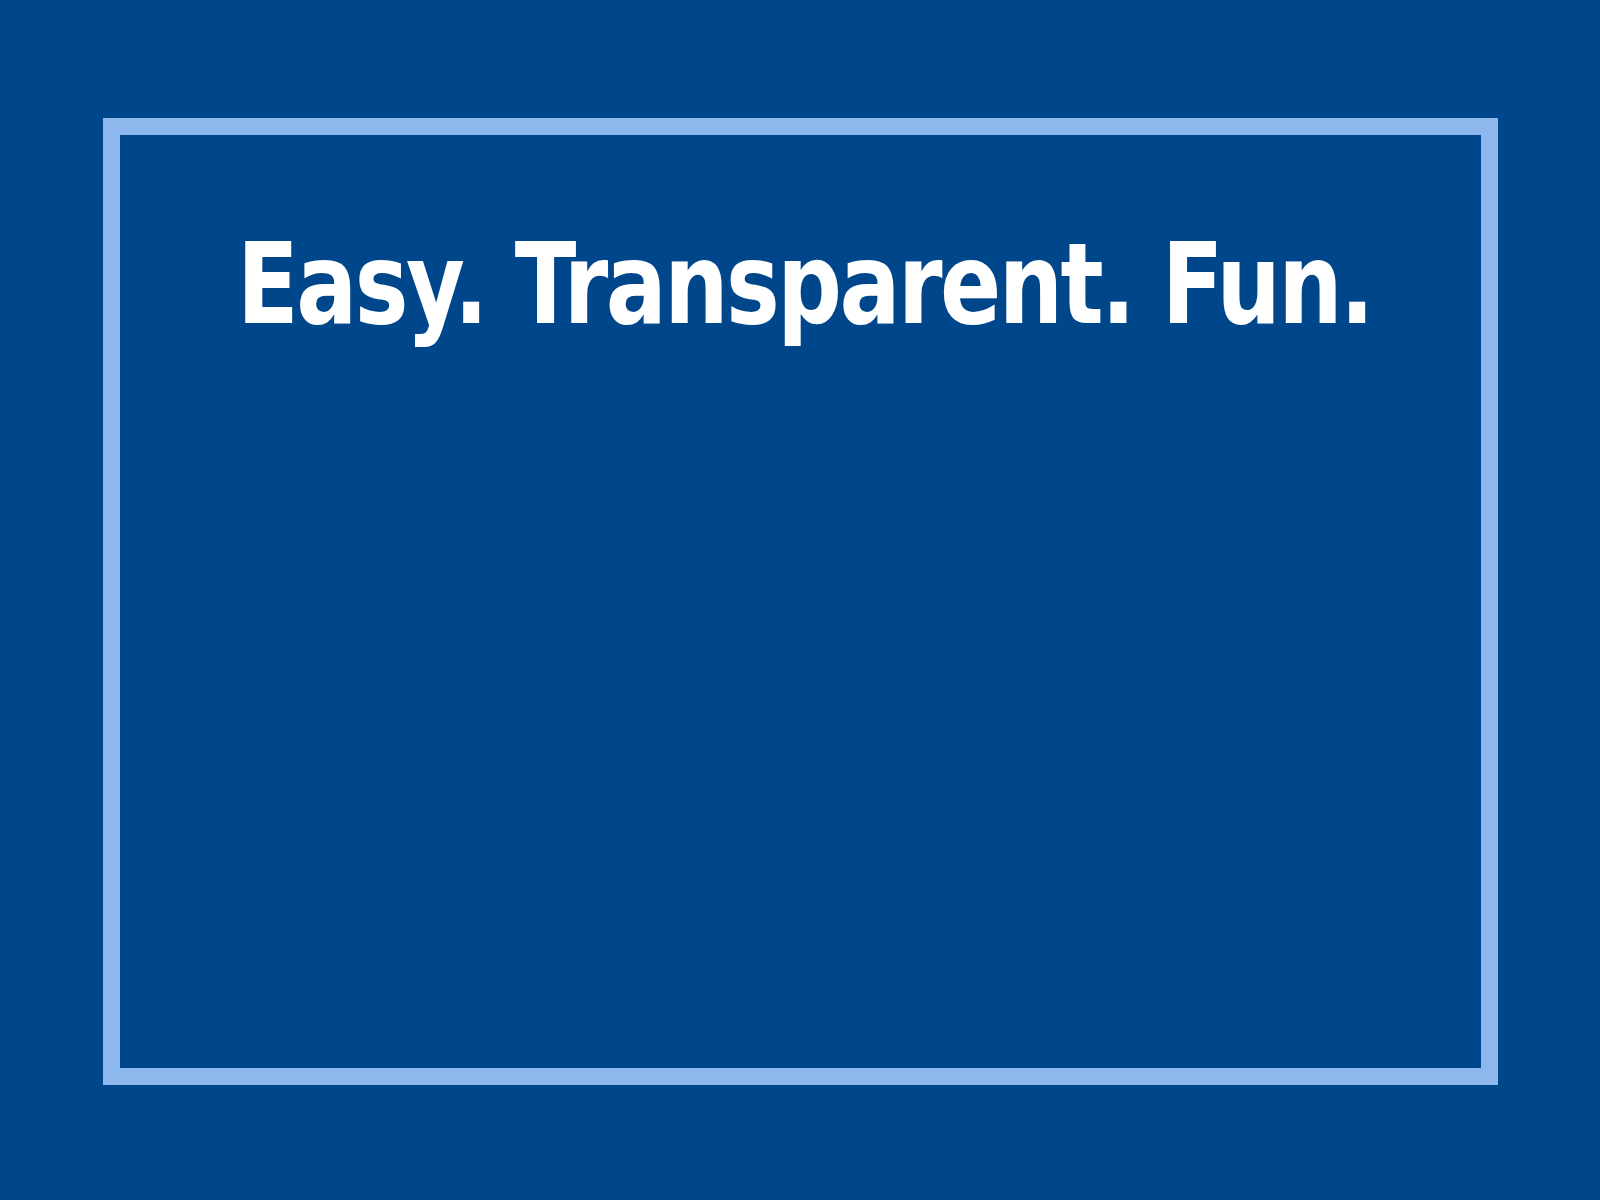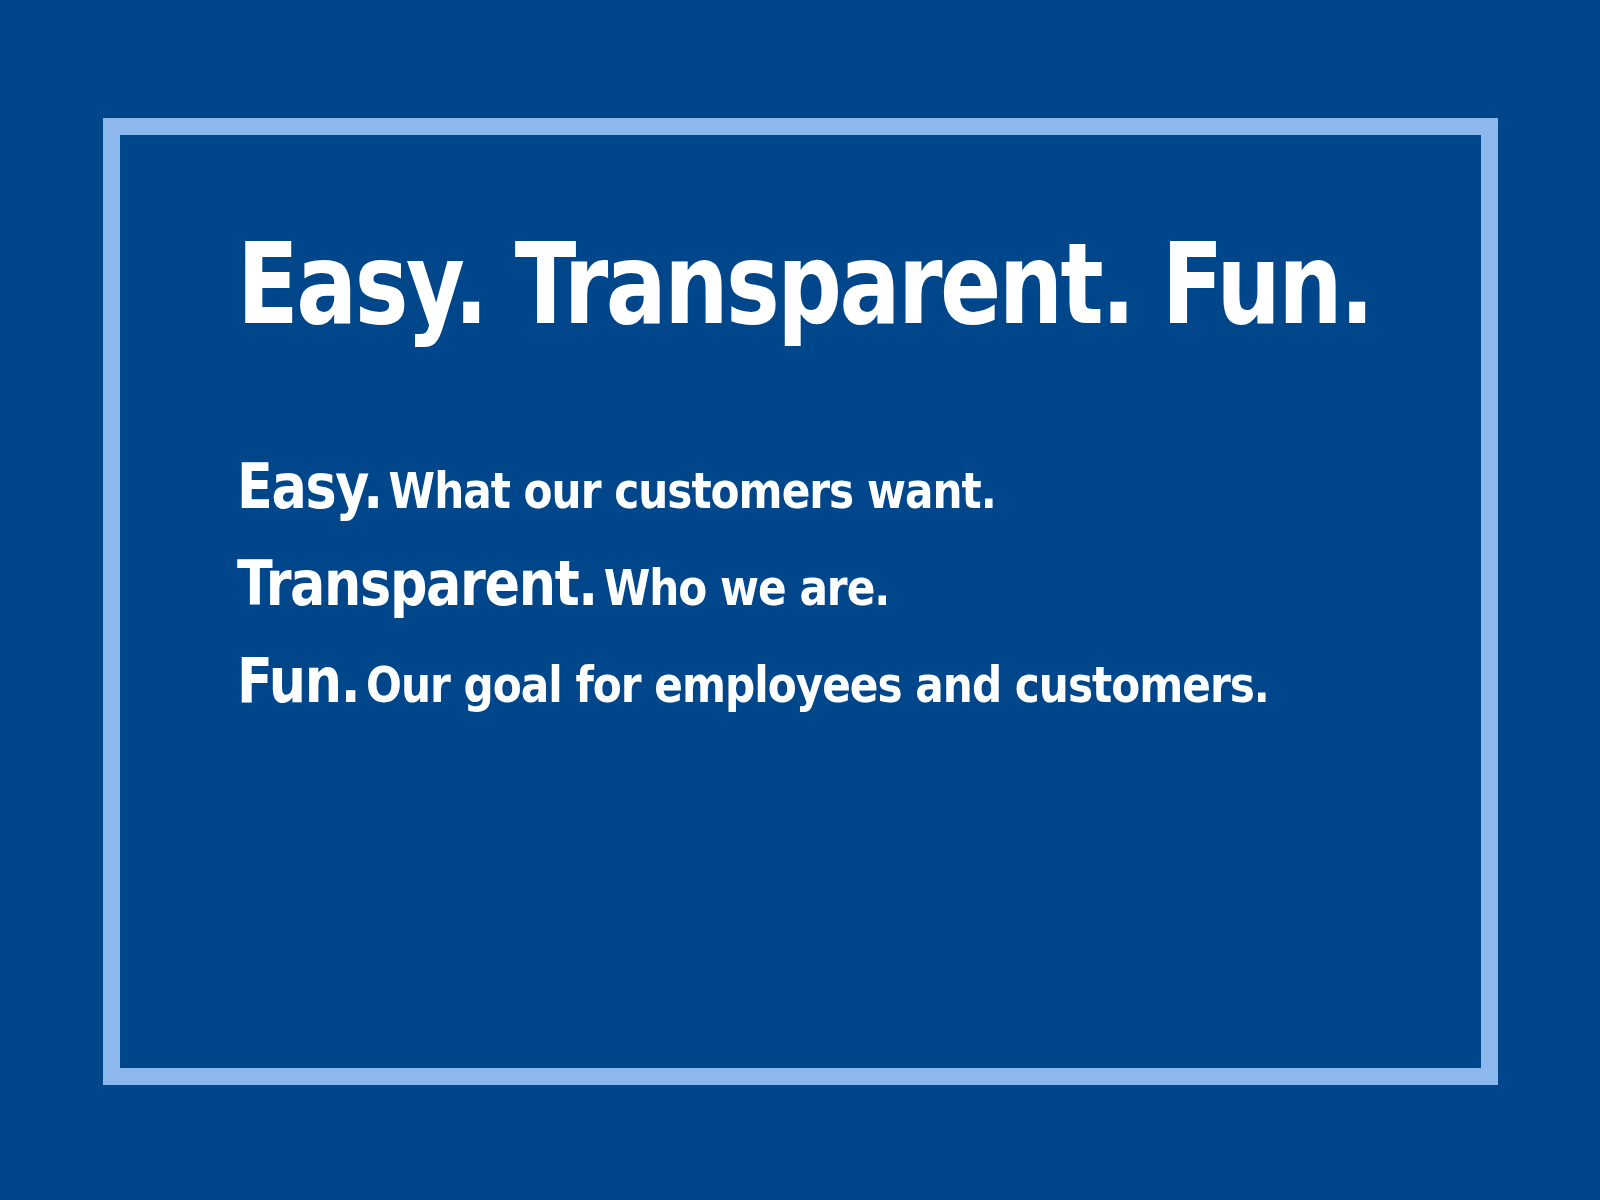--- a/index.html
+++ b/index.html
@@ -110,21 +110,6 @@
     <h1 id="headline">Easy. Transparent. Fun.</h1>
 
 
-    <div id="pillars">
-
-      <div class="pillar-line">
-        <span class="pillar-term">Easy.</span><span class="pillar-desc">What our customers want.</span>
-      </div>
-
-      <div class="pillar-line">
-        <span class="pillar-term">Transparent.</span><span class="pillar-desc">Who we are.</span>
-      </div>
-
-      <div class="pillar-line">
-        <span class="pillar-term">Fun.</span><span class="pillar-desc">Our goal for employees and customers.</span>
-      </div>
-
-    </div>
 
   </div>
 </div>

